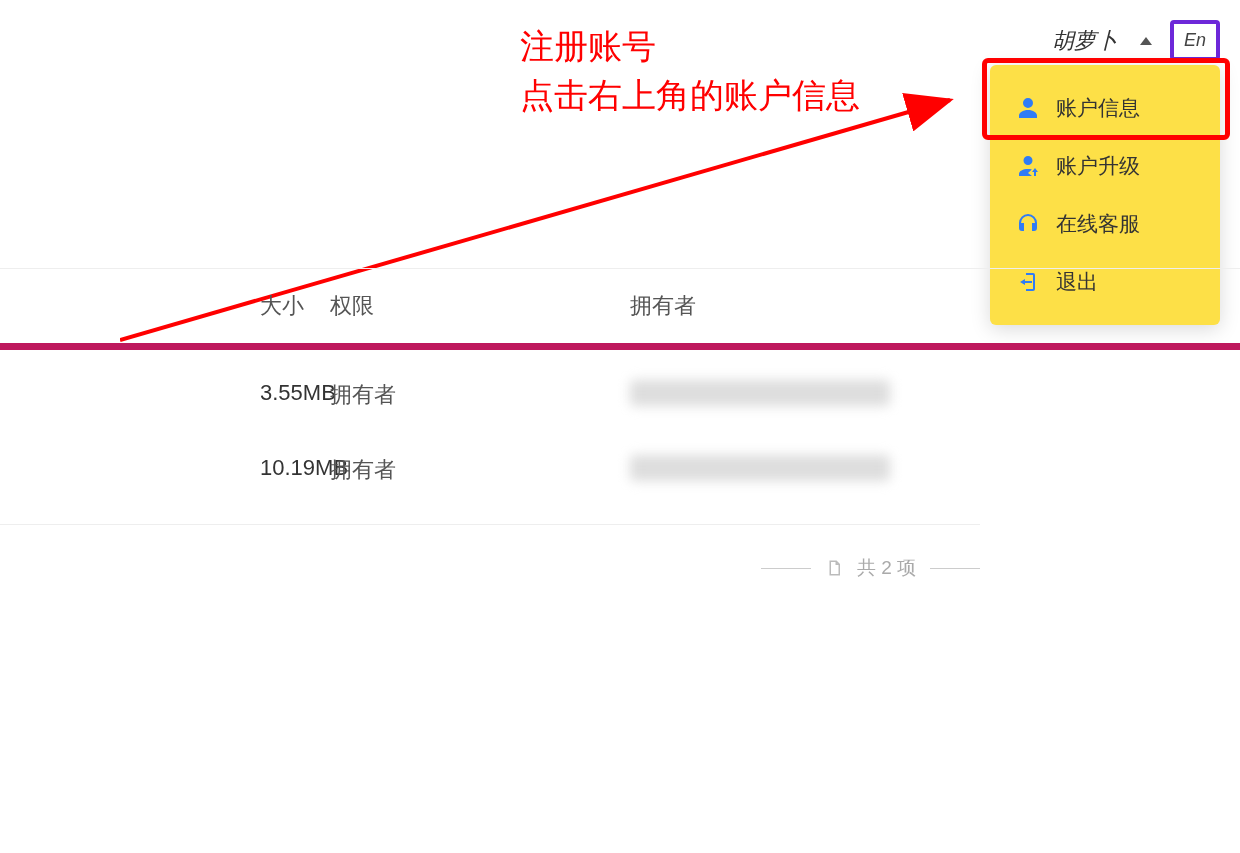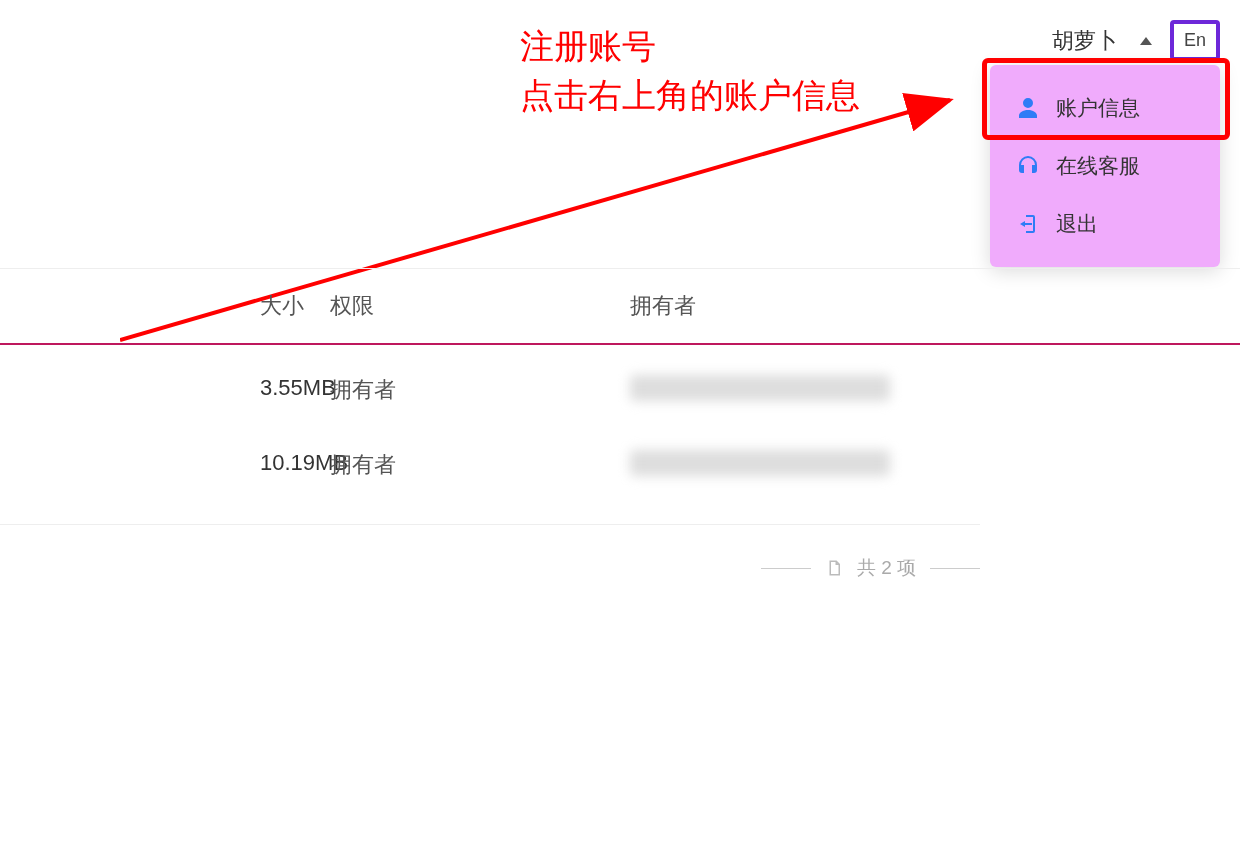--- a/index.html
+++ b/index.html
@@ -6,7 +6,7 @@
   html, body { width: 1240px; height: 853px; font-family: -apple-system, "PingFang SC", "Microsoft YaHei", sans-serif; background: #fff; overflow: hidden; position: relative; }
 
   
-  .topbar { position: absolute; top: 20px; right: 20px; display: flex; align-items: center; gap: 18px; }
+  .topbar { position: absolute; top: 20px; right: 20px; display: flex; align-items: center; gap: 18px; font-style: italic; }
   .username { font-size: 22px; color: #333; }
   .caret-up-icon { width: 0; height: 0; border-left: 6px solid transparent; border-right: 6px solid transparent; border-bottom: 8px solid #555; display:inline-block; margin-left:4px; }
   .lang-btn { border: 4px solid #6d28d9; border-radius: 4px; padding: 6px 10px; font-size: 18px; color: #444; cursor: pointer; }

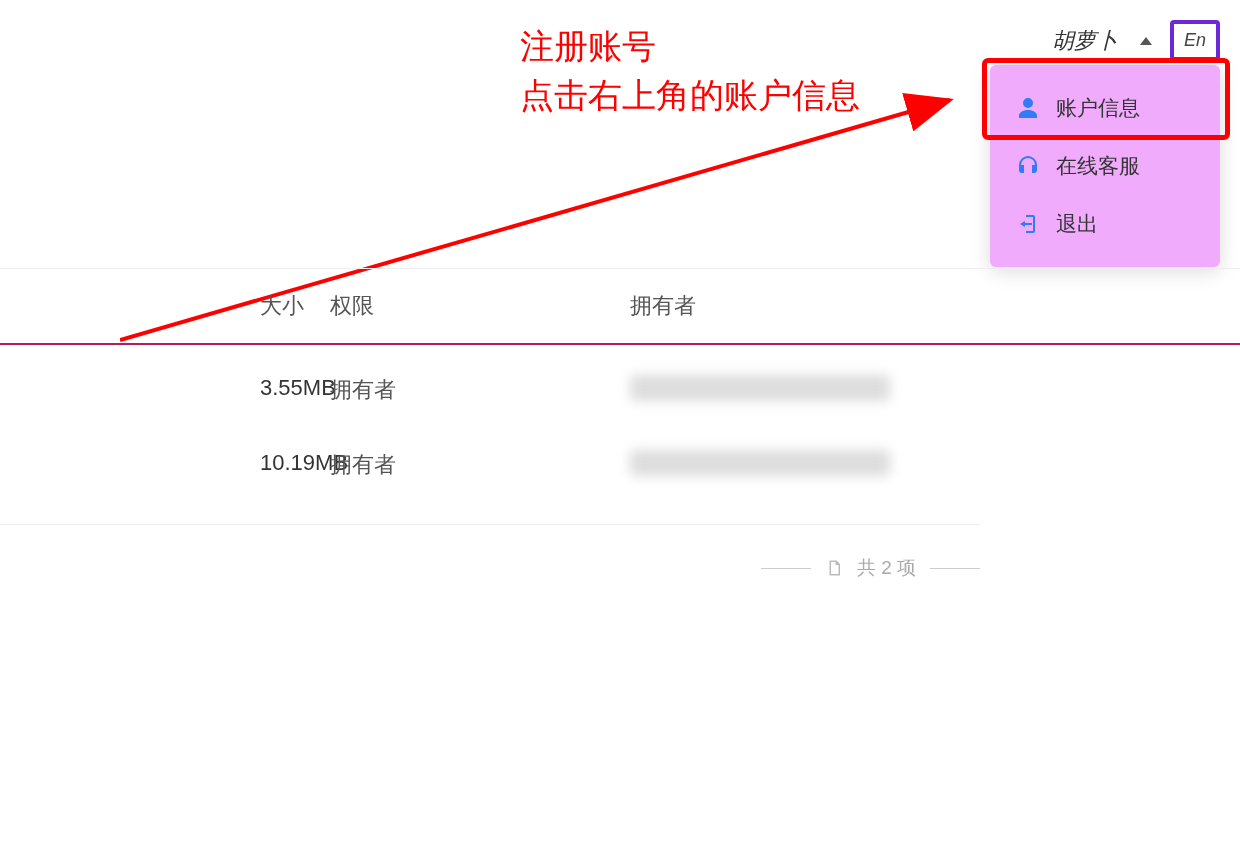--- a/index.html
+++ b/index.html
@@ -12,7 +12,7 @@
   .lang-btn { border: 4px solid #6d28d9; border-radius: 4px; padding: 6px 10px; font-size: 18px; color: #444; cursor: pointer; }
 
   
-  .dropdown { position: absolute; top: 65px; right: 20px; width: 230px; background: #f0abfc; box-shadow: 0 4px 20px rgba(0,0,0,0.15); border-radius: 6px; padding: 14px 0; }
+  .dropdown { position: absolute; top: 65px; right: 20px; width: 230px; background: #fde047; box-shadow: 0 4px 20px rgba(0,0,0,0.15); border-radius: 6px; padding: 14px 0; }
   .dropdown-item { display: flex; align-items: center; gap: 16px; padding: 15px 26px; font-size: 21px; color: #333; cursor: pointer; }
   .dropdown-item.selected {  }
   .dd-icon { width: 24px; height: 24px; display:flex; align-items:center; justify-content:center; }

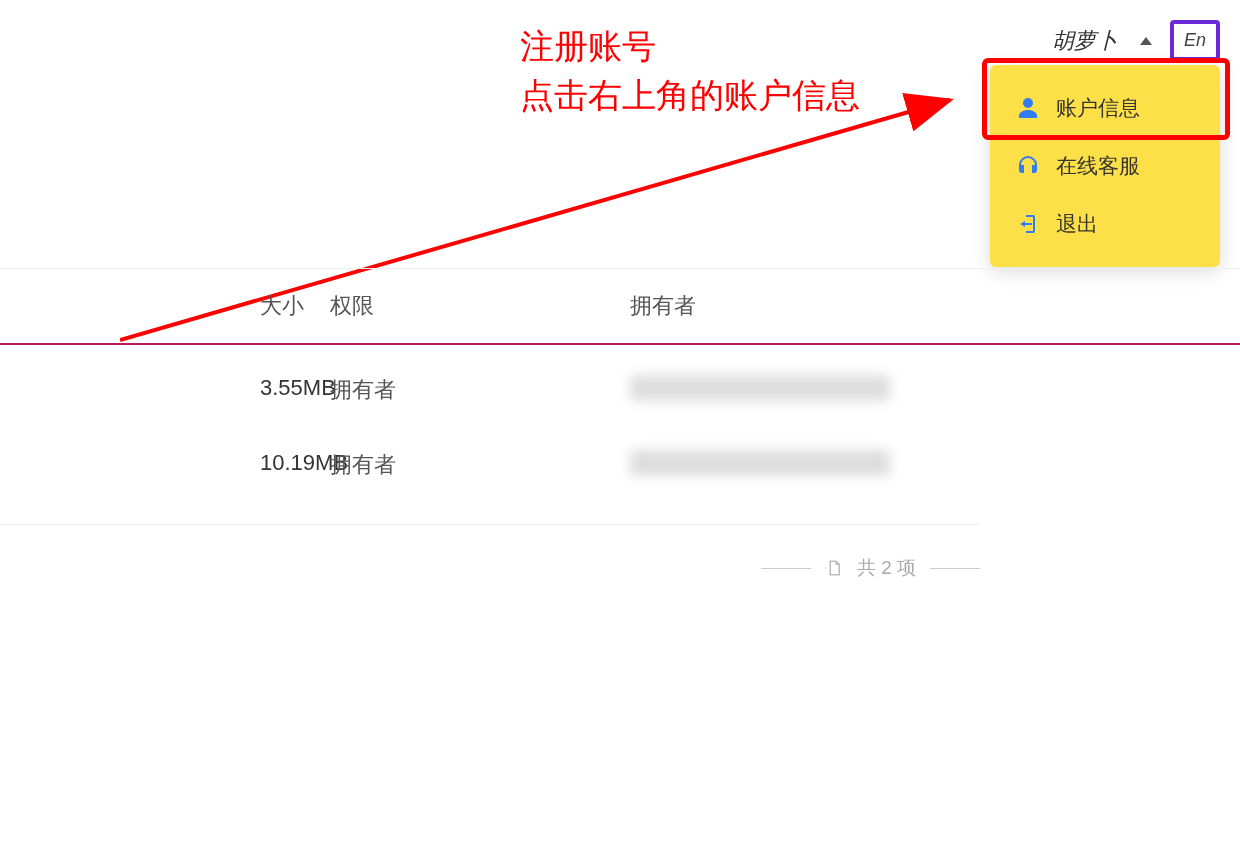--- a/index.html
+++ b/index.html
@@ -63,6 +63,15 @@
   <div class="dropdown-item">
     <span class="dd-icon">
       <svg viewBox="0 0 24 24" width="24" height="24">
+          <path fill="#2f7cf6" d="M12 11a4.5 4.5 0 1 0 0-9 4.5 4.5 0 0 0 0 9zm-9 11v-2c0-3 4-5 9-5 1.4 0 2.7.16 3.9.47L12 19l4 3H3z"></path>
+          <path fill="#2f7cf6" d="M19 14l3 4h-2v4h-2v-4h-2l3-4z"></path>
+        </svg>
+    </span>
+    <span>账户升级</span>
+  </div>
+  <div class="dropdown-item">
+    <span class="dd-icon">
+      <svg viewBox="0 0 24 24" width="24" height="24">
           <path fill="#2f7cf6" d="M12 2a9 9 0 0 0-9 9v5a3 3 0 0 0 3 3h2v-8H5v-0a7 7 0 1 1 14 0v0h-3v8h2a3 3 0 0 0 3-3v-5a9 9 0 0 0-9-9z"></path>
         </svg>
     </span>

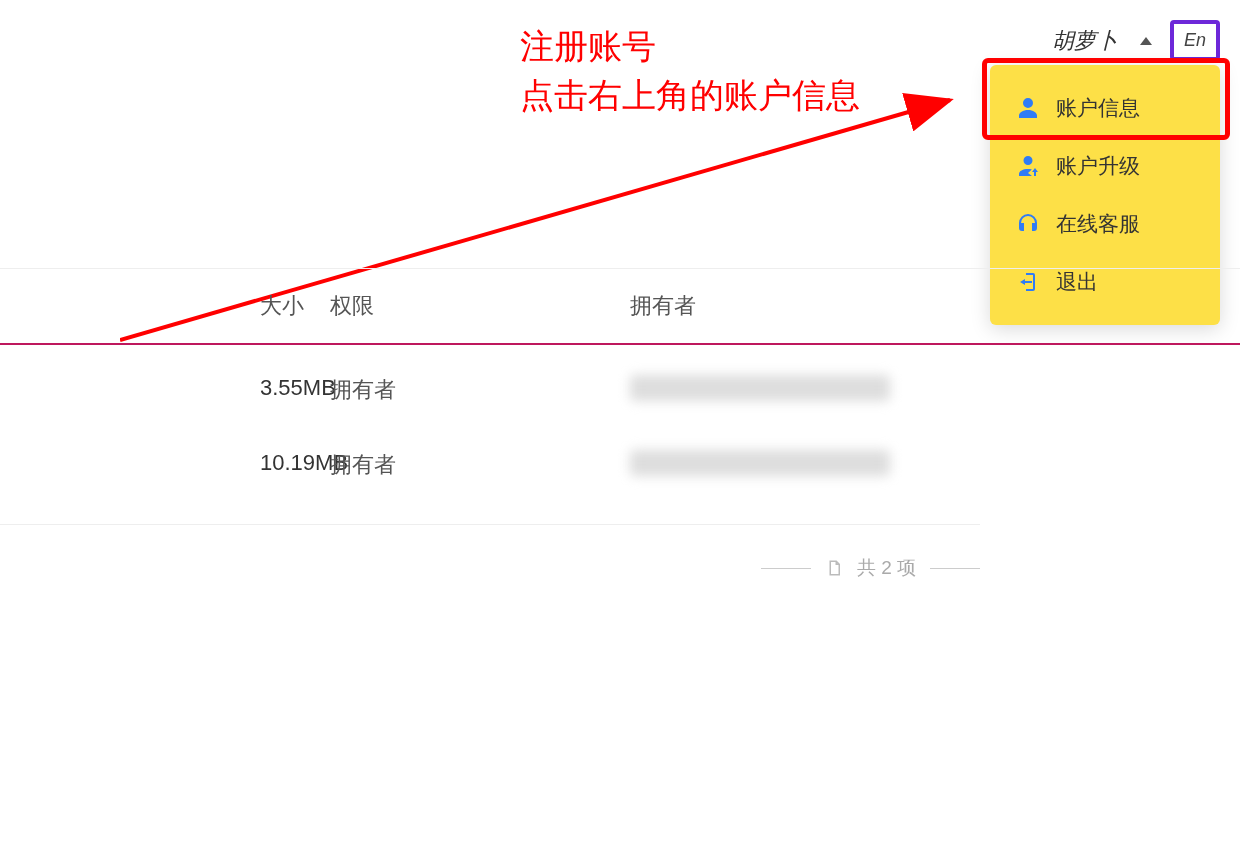--- a/index.html
+++ b/index.html
@@ -24,7 +24,7 @@
 
   
   .table-wrap { position:absolute; top:268px; left:0; right:0; }
-  .table-header { display:flex; padding: 22px 0; border-bottom:2px solid #be185d; border-top:1px solid #eee; color:#555; font-size:22px; }
+  .table-header { display:flex; padding: 22px 0; border-bottom:7px solid #be185d; border-top:1px solid #eee; color:#555; font-size:22px; }
   .col-size  { width:330px; padding-left:260px; }
   .col-perm  { width:300px; }
   .col-owner { width:350px; }

